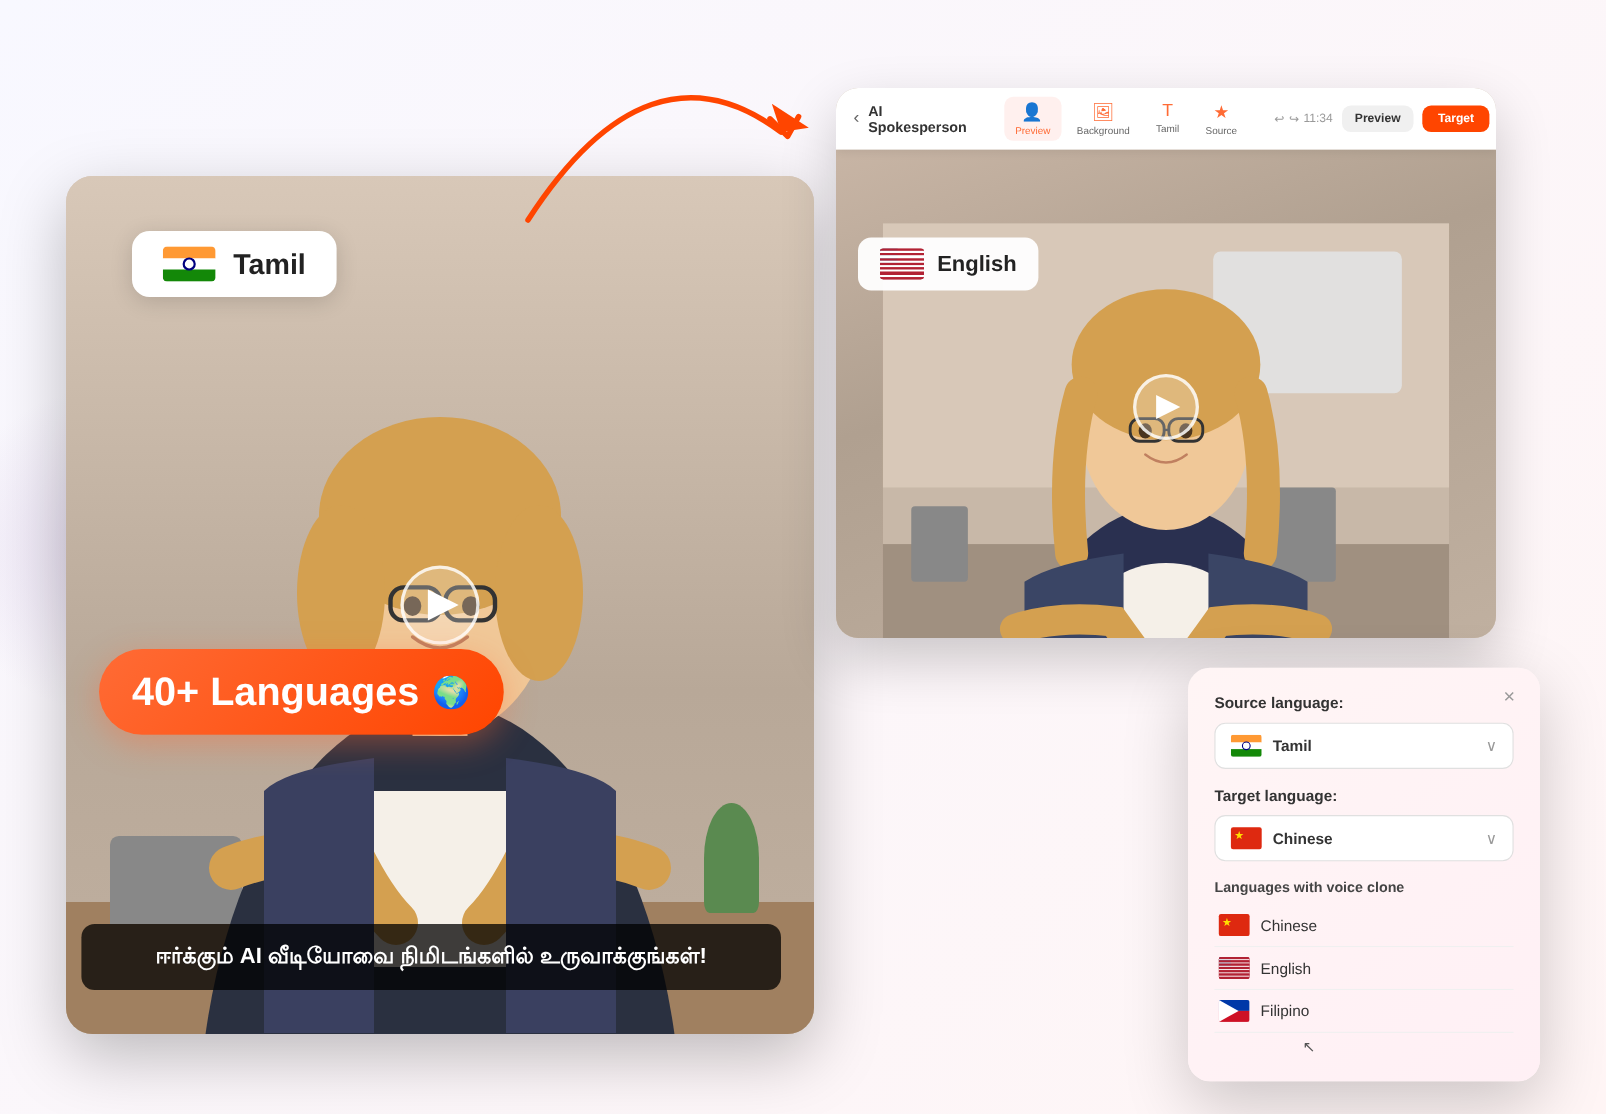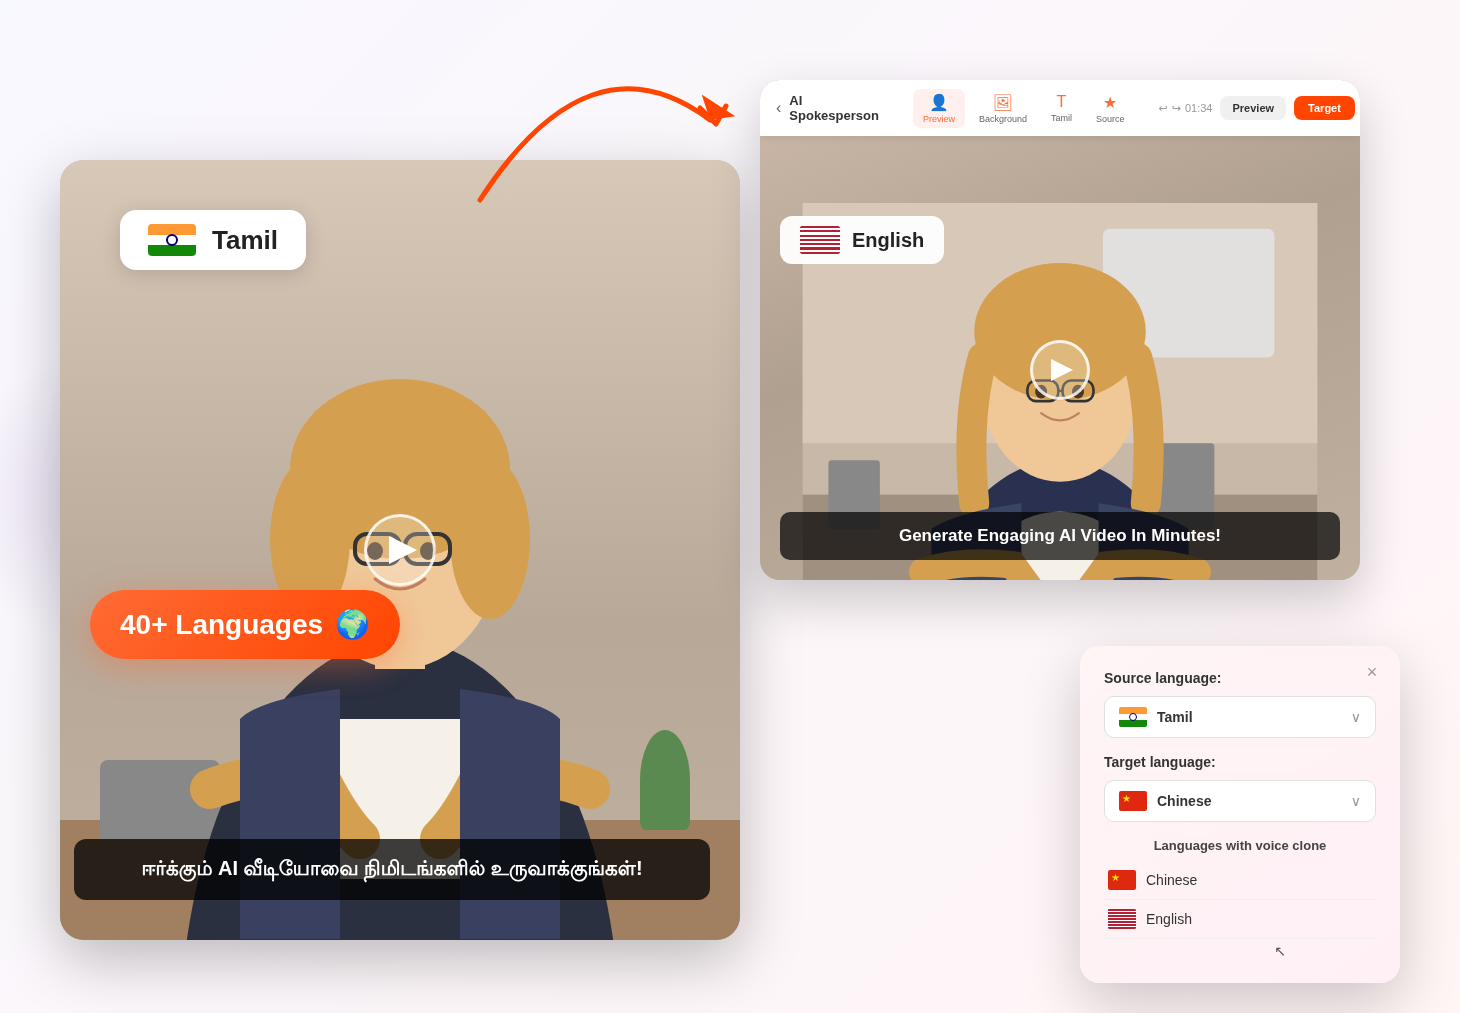--- a/index.html
+++ b/index.html
@@ -725,7 +725,7 @@
       <div class="undo-redo">
         <span style="cursor:pointer;">↩</span>
         <span style="cursor:pointer;">↪</span>
-        <span>01:34</span>
+        <span>11:34</span>
       </div>
 
       <button class="preview-btn">Preview</button>

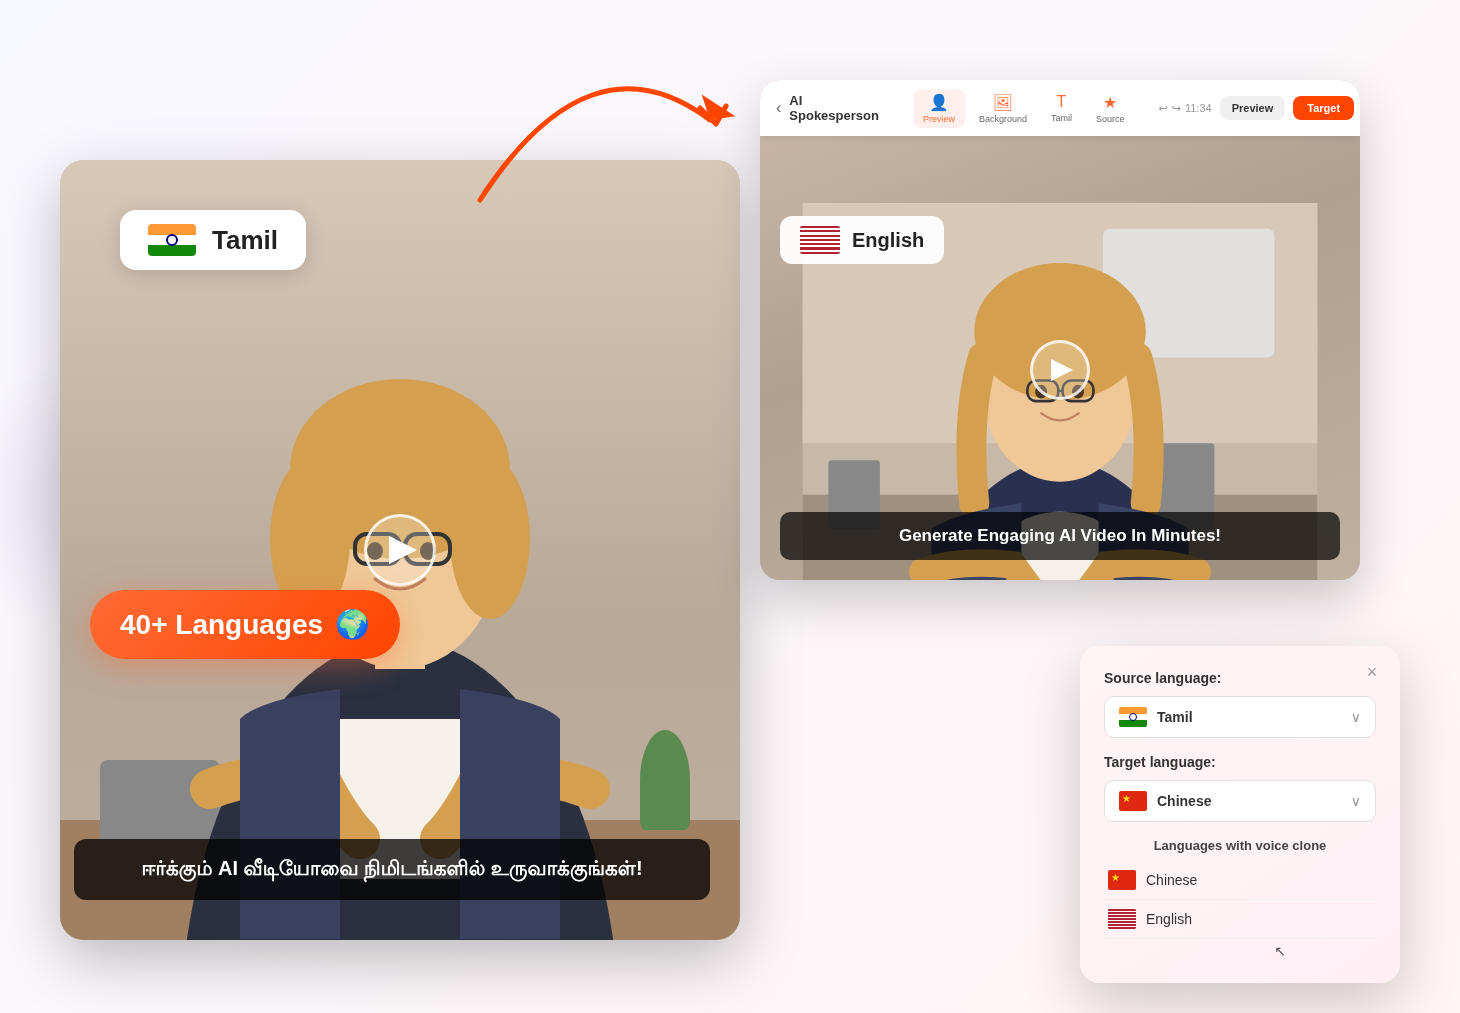--- a/index.html
+++ b/index.html
@@ -802,9 +802,6 @@
         <div class="right-play-triangle"></div>
       </div>
 
-      <div class="generate-bar">
-        <div class="generate-text">Generate Engaging AI Video In Minutes!</div>
-      </div>
     </div>
   </div>
 

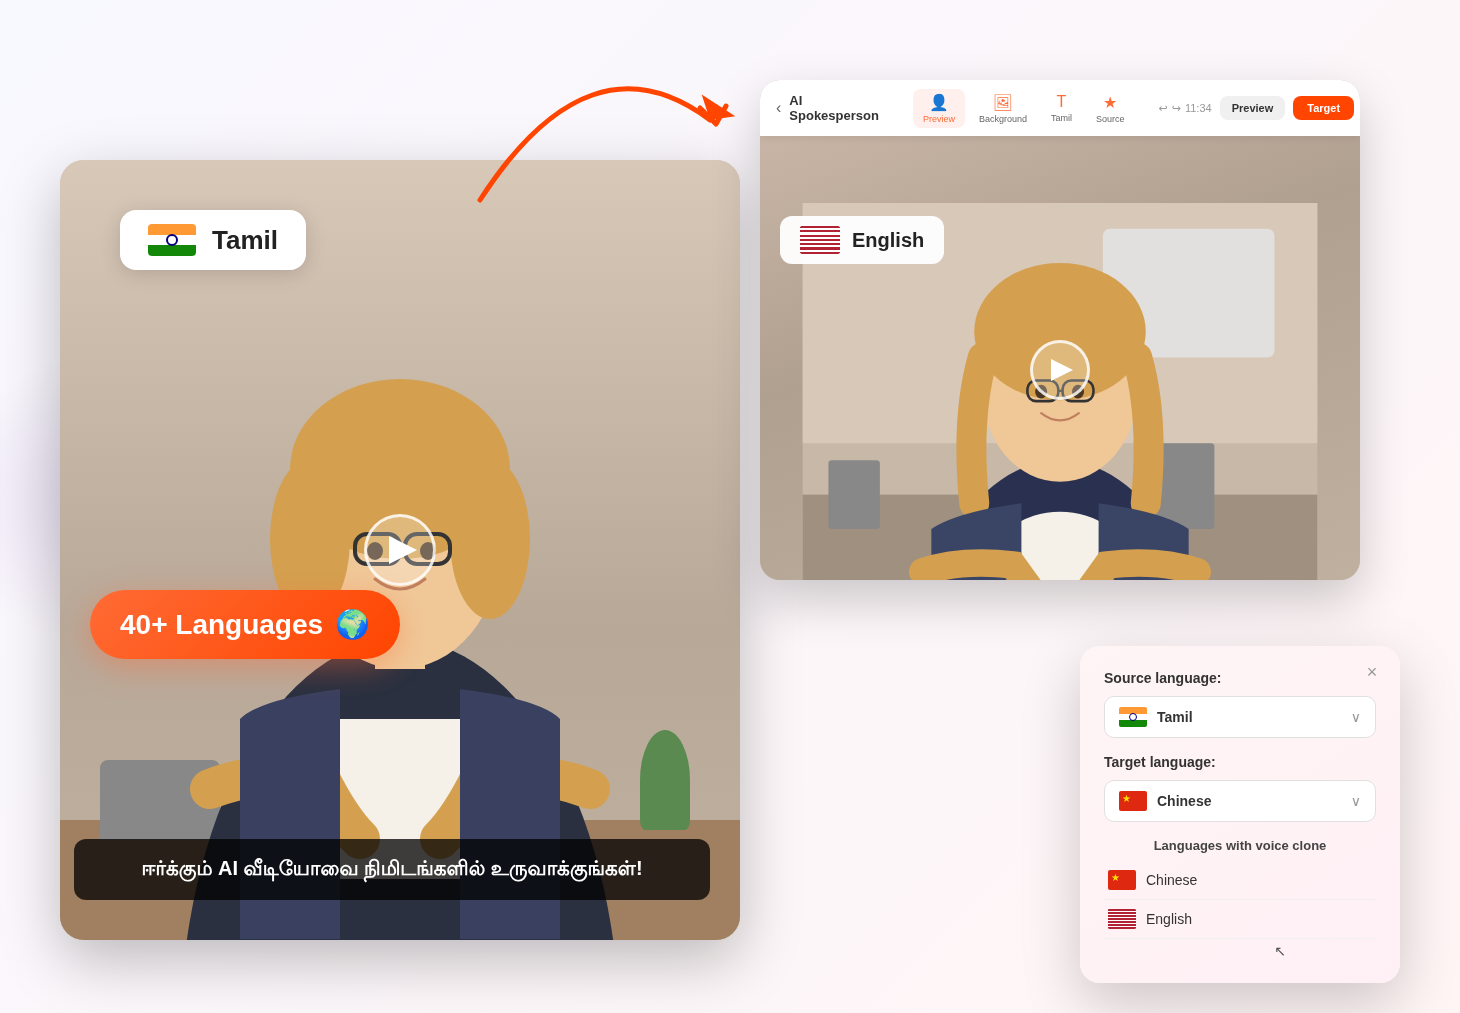--- a/index.html
+++ b/index.html
@@ -85,7 +85,7 @@
     }
 
     .languages-badge-text {
-      font-size: 28px;
+      font-size: 36px;
       font-weight: 800;
       color: white;
     }

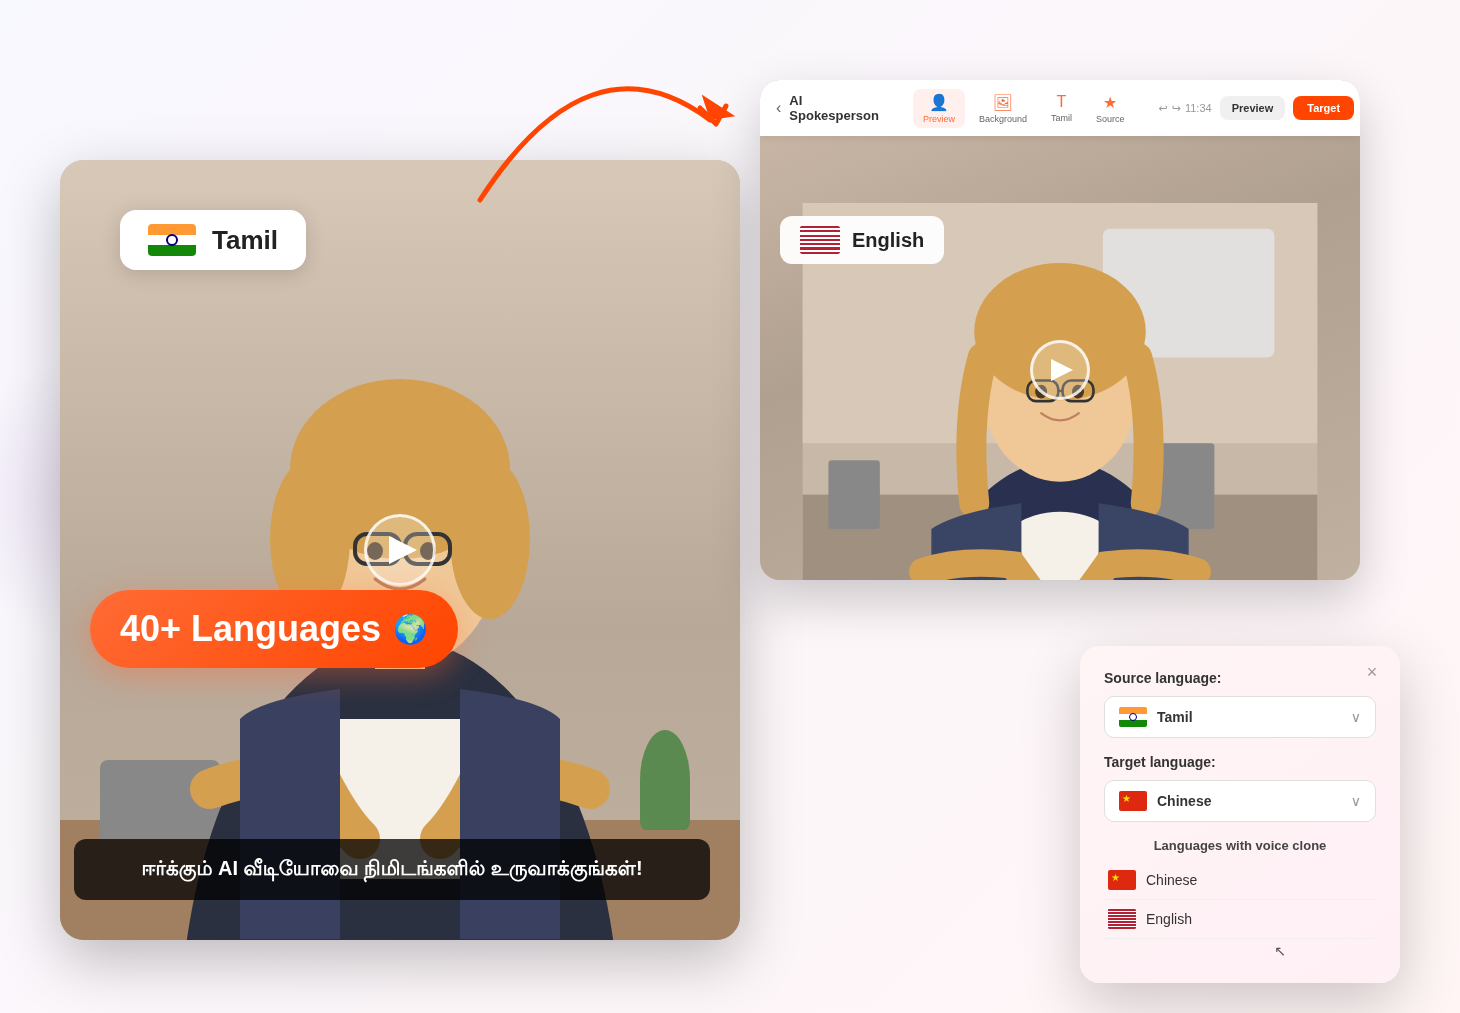--- a/index.html
+++ b/index.html
@@ -413,7 +413,6 @@
 
     .voice-clone-section {
       margin-top: 12px;
-      text-align: center;
     }
 
     .voice-clone-label {

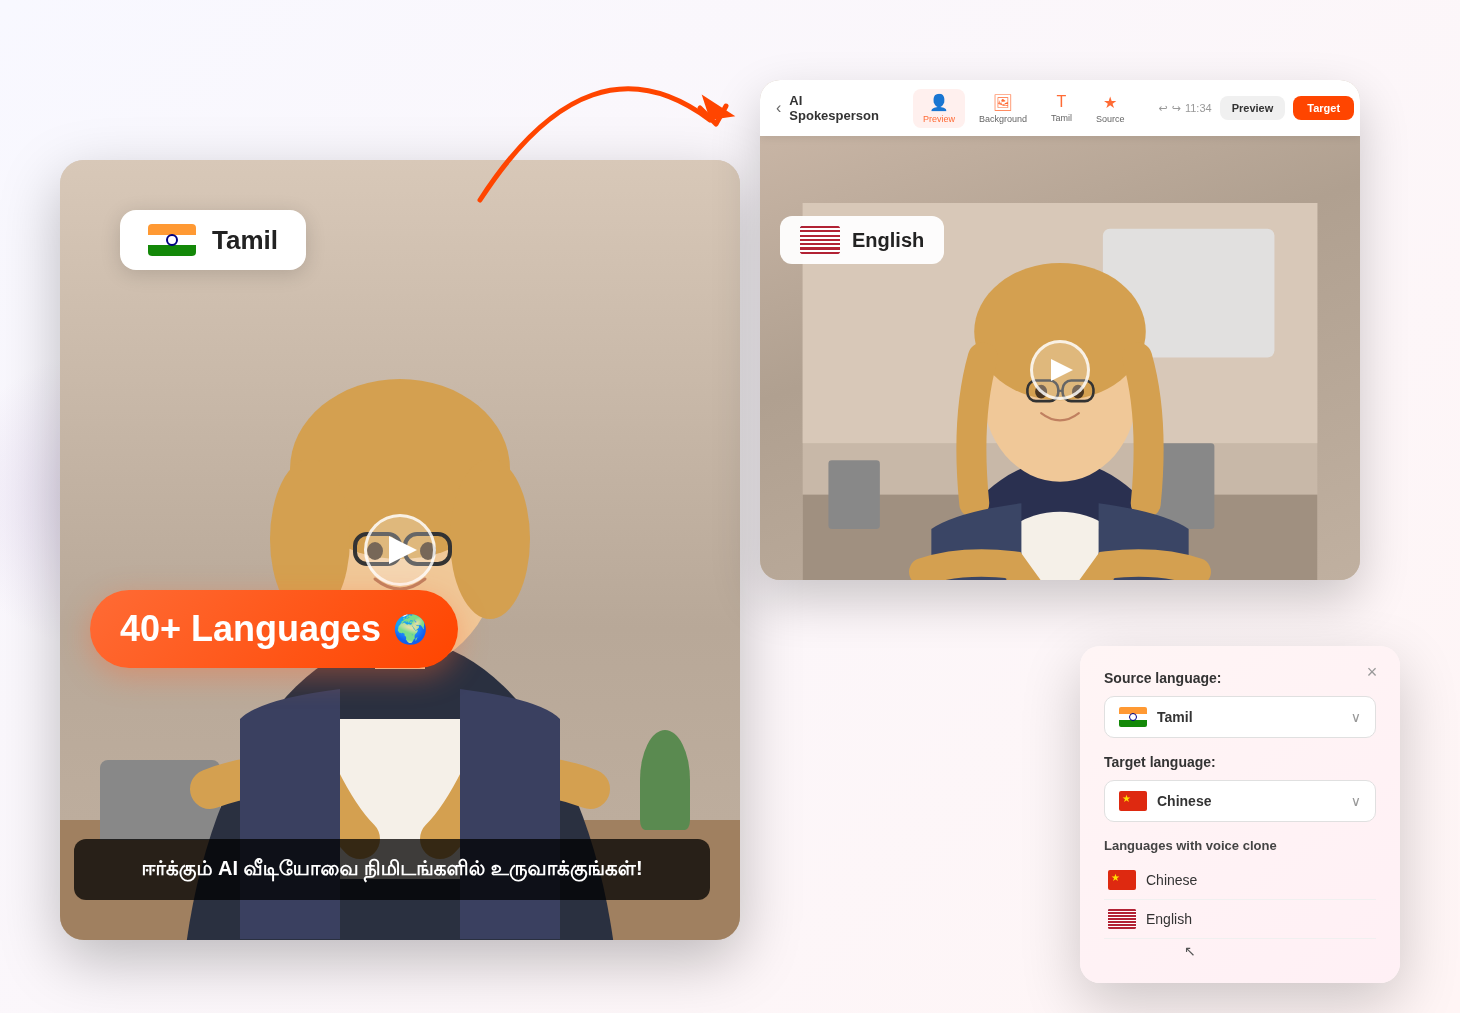--- a/index.html
+++ b/index.html
@@ -862,6 +862,14 @@
         <span class="voice-clone-item-text">English</span>
       </div>
 
+      <div class="voice-clone-item">
+        <div class="flag-ph">
+          <div class="flag-ph-top"></div>
+          <div class="flag-ph-bot"></div>
+          <div class="flag-ph-tri"></div>
+        </div>
+        <span class="voice-clone-item-text">Filipino</span>
+      </div>
 
       <div class="cursor-pointer-icon" style="position:relative; left:0; bottom:0; margin-top:4px; margin-left:80px; font-size:14px; color:#555;">↖</div>
     </div>

